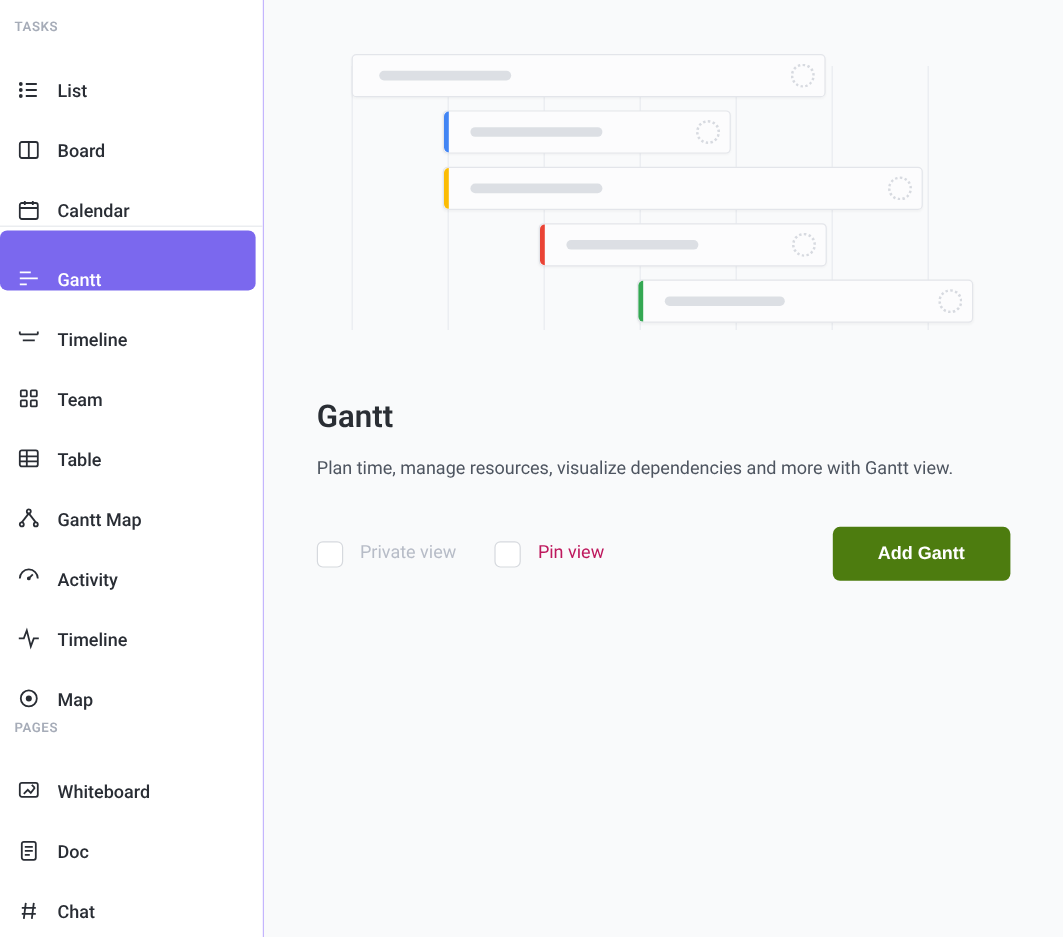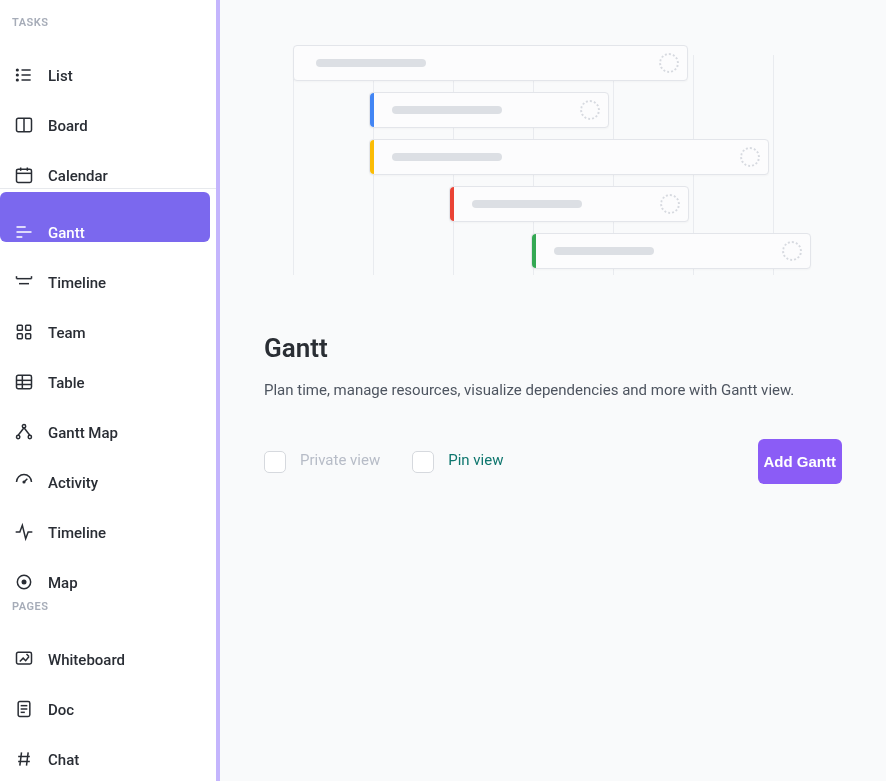--- a/index.html
+++ b/index.html
@@ -16,7 +16,7 @@
     .sidebar {
       width: 220px;
       background: #fff;
-      border-right: 4px solid #c4b5fd;
+      border-right: 1px solid #c4b5fd;
       padding-top: 8px;
       overflow-y: auto;
     }

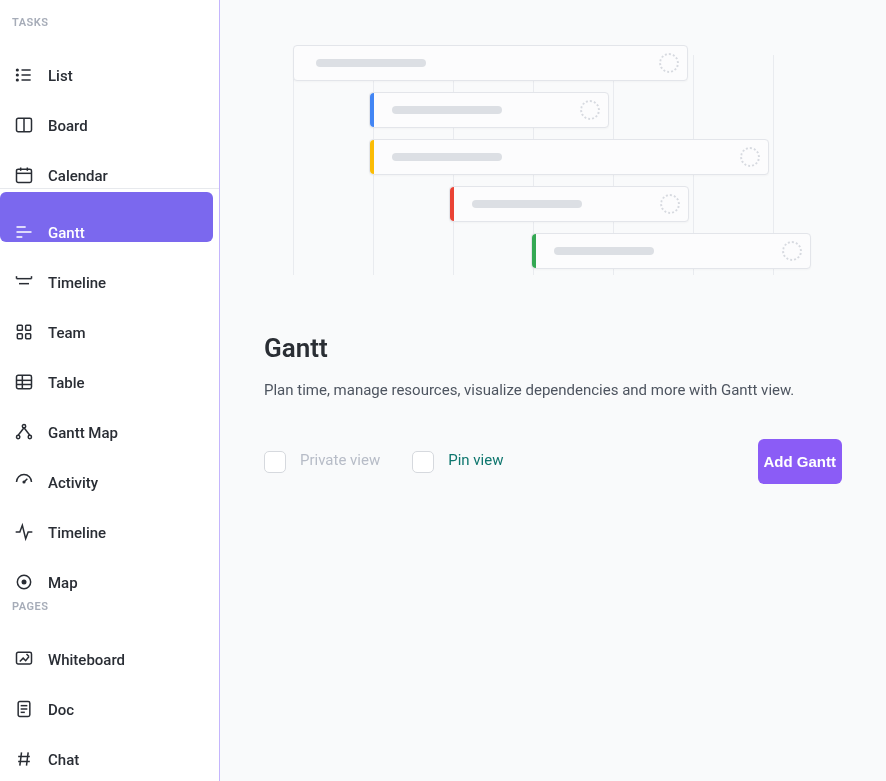--- a/index.html
+++ b/index.html
@@ -151,7 +151,7 @@
     }
     .check-label {
       font-size: 15px;
-      color: #0f766e;
+      color: #be185d;
     }
     .check-label.disabled { color: #b7bcc7; }
     .spacer { flex: 1; }

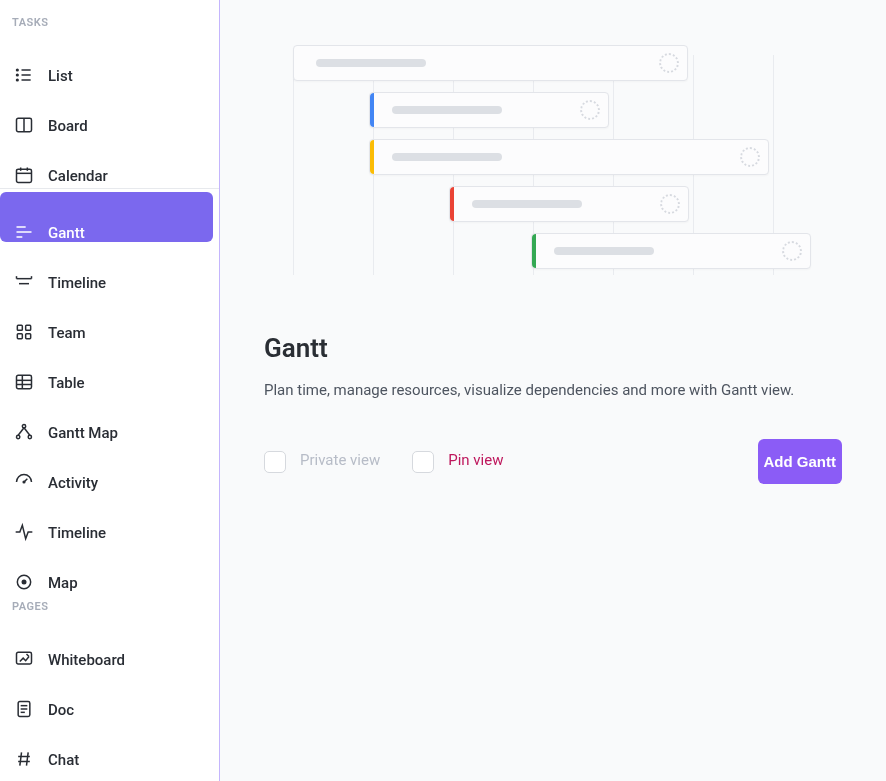--- a/index.html
+++ b/index.html
@@ -156,13 +156,13 @@
     .check-label.disabled { color: #b7bcc7; }
     .spacer { flex: 1; }
     .add-btn {
-      background: #8b5cf6;
+      background: #4d7c0f;
       color: #fff;
       font-size: 15px;
       font-weight: 600;
       border: none;
       border-radius: 6px;
-      padding: 14px 6px;
+      padding: 14px 38px;
       cursor: pointer;
     }
   </style>

